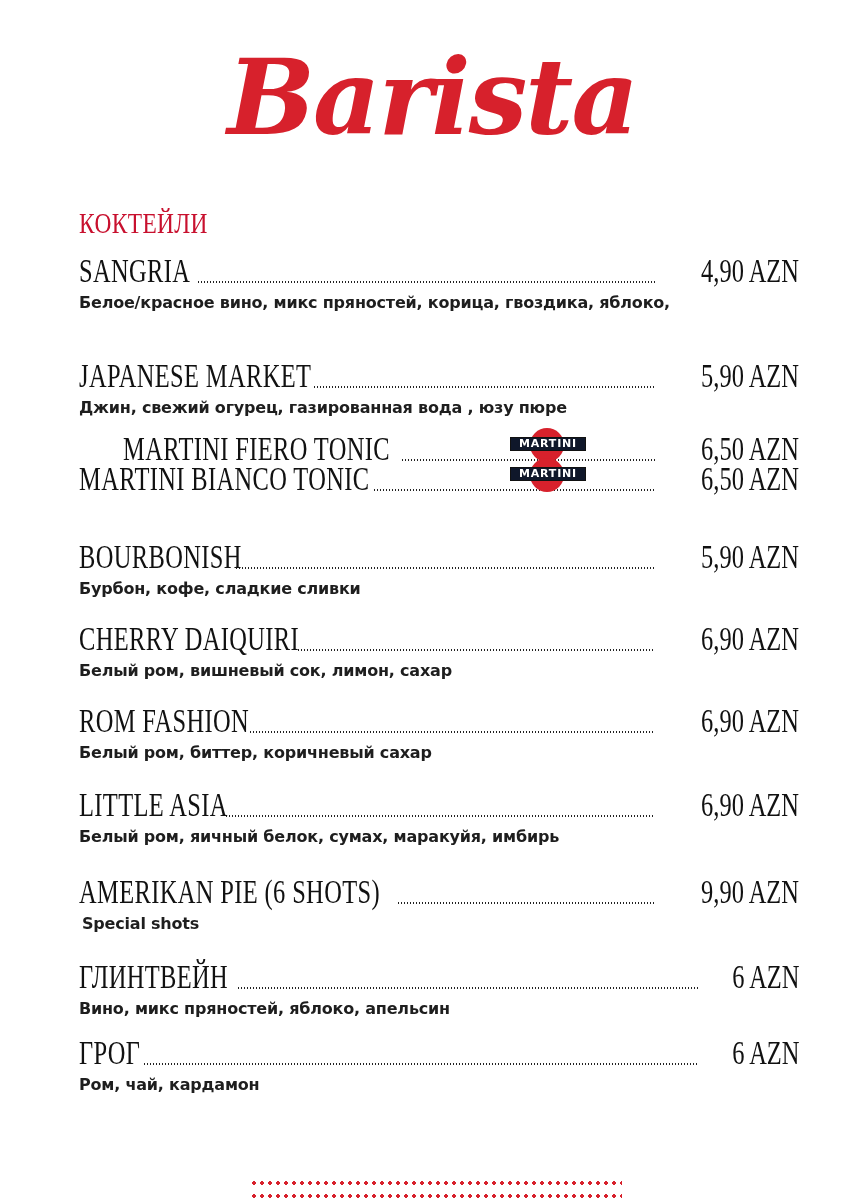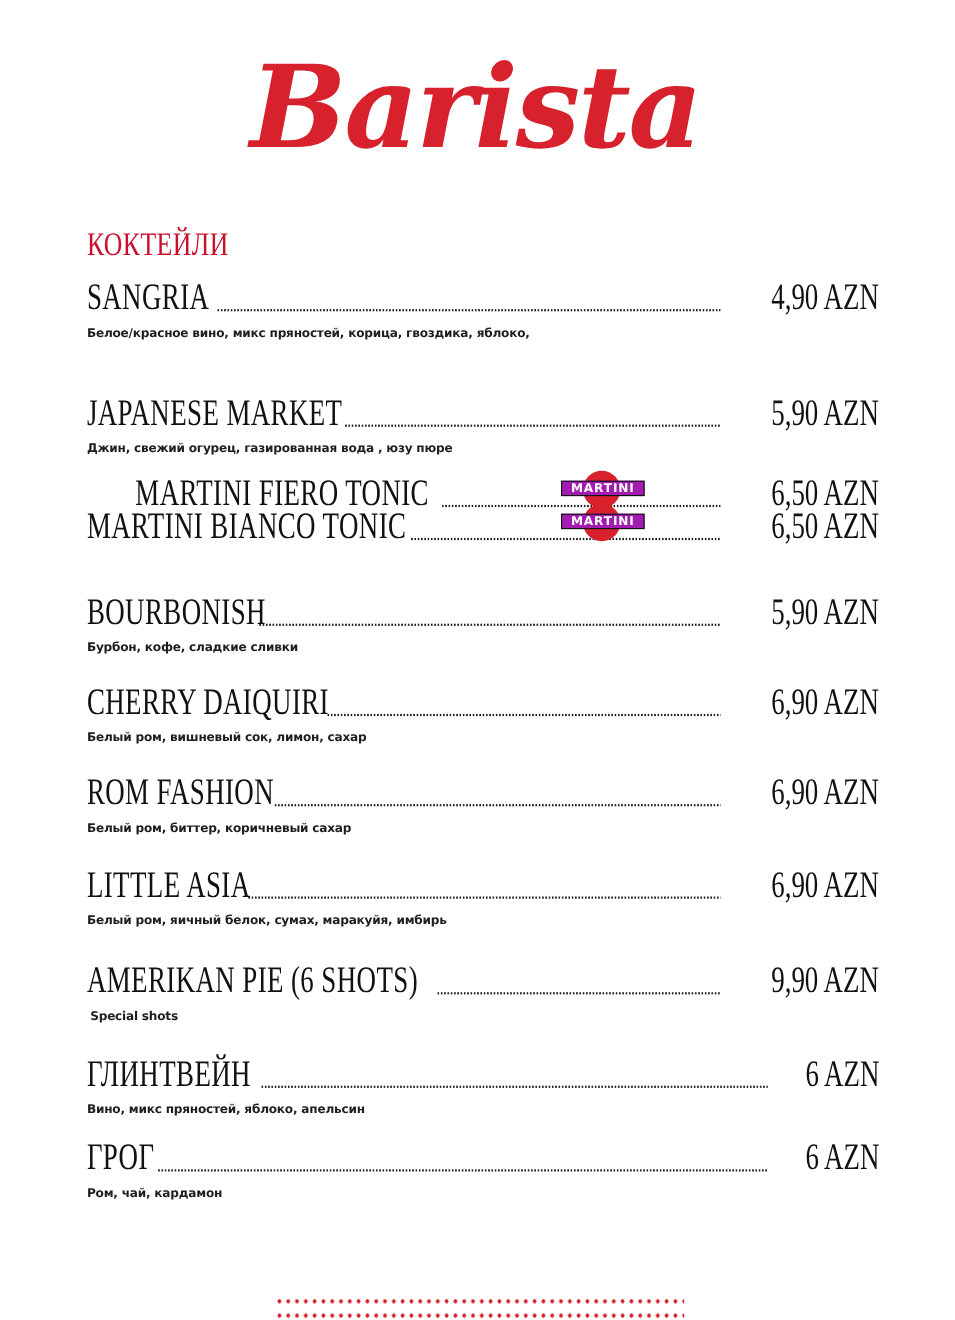--- a/index.html
+++ b/index.html
@@ -47,7 +47,7 @@
       display: inline-block;
     }
     .desc {
-      font-family: "DejaVu Sans", sans-serif; font-size: 11px; line-height: 22px;
+      font-family: "DejaVu Sans", sans-serif; font-size: 16px; line-height: 22px;
       font-weight: bold; color: #1e1e1e; margin-top: 2px; white-space: nowrap;
       letter-spacing: -0.2px;
     }

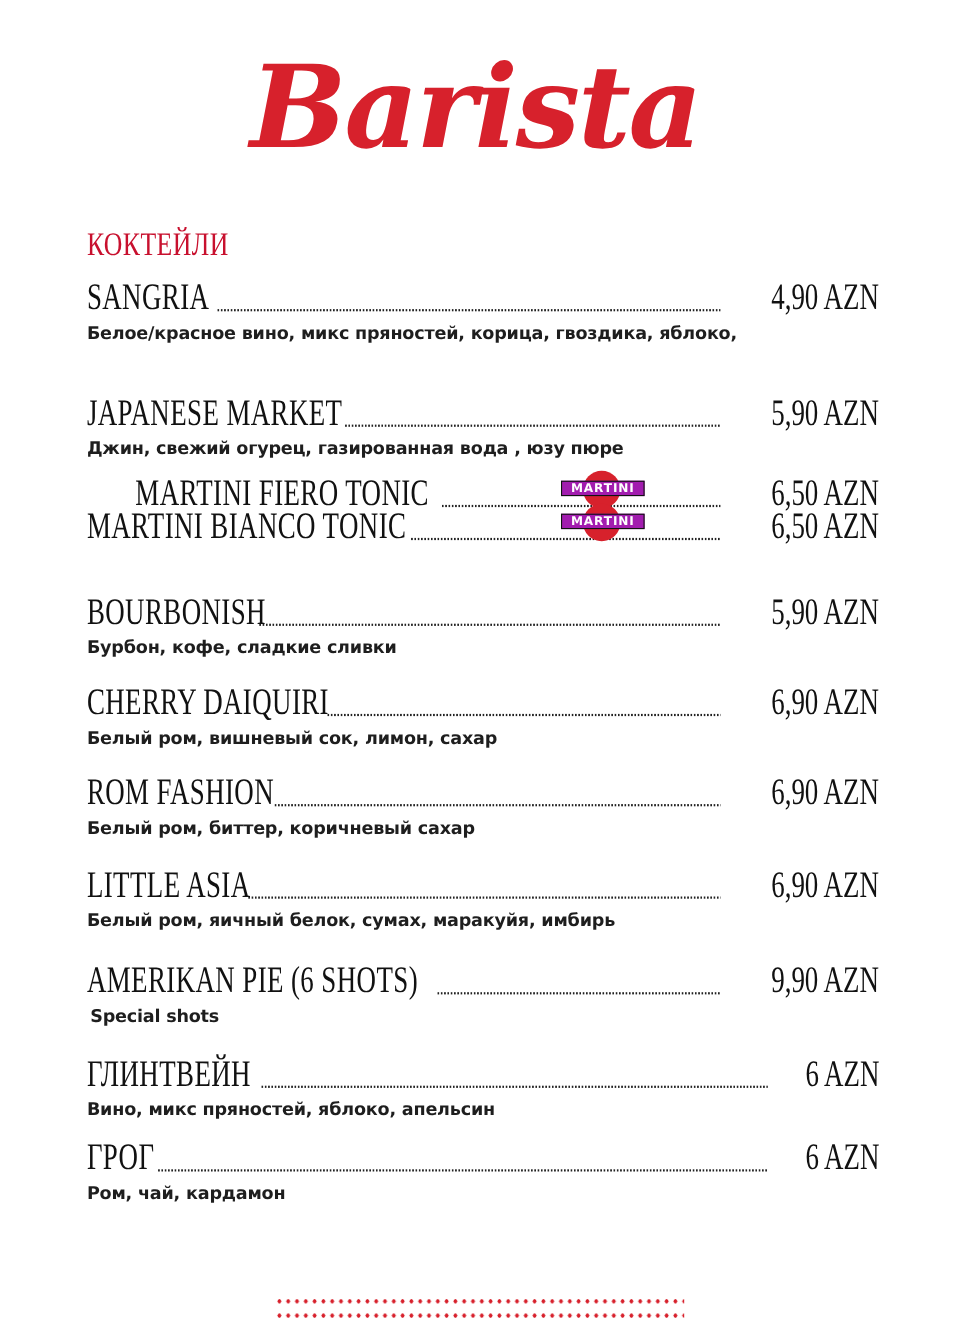--- a/index.html
+++ b/index.html
@@ -61,7 +61,7 @@
     }
     .brand-badge .bar {
       position: absolute; left: 0; top: 9px; width: 76px; height: 14px;
-      background: #a21caf; border: 1px solid #111;
+      background: #0f172a; border: 1px solid #111;
       color: #fff; font-family: "DejaVu Sans", sans-serif; font-weight: bold;
       font-size: 11px; line-height: 12px; text-align: center; letter-spacing: 0.8px;
     }

